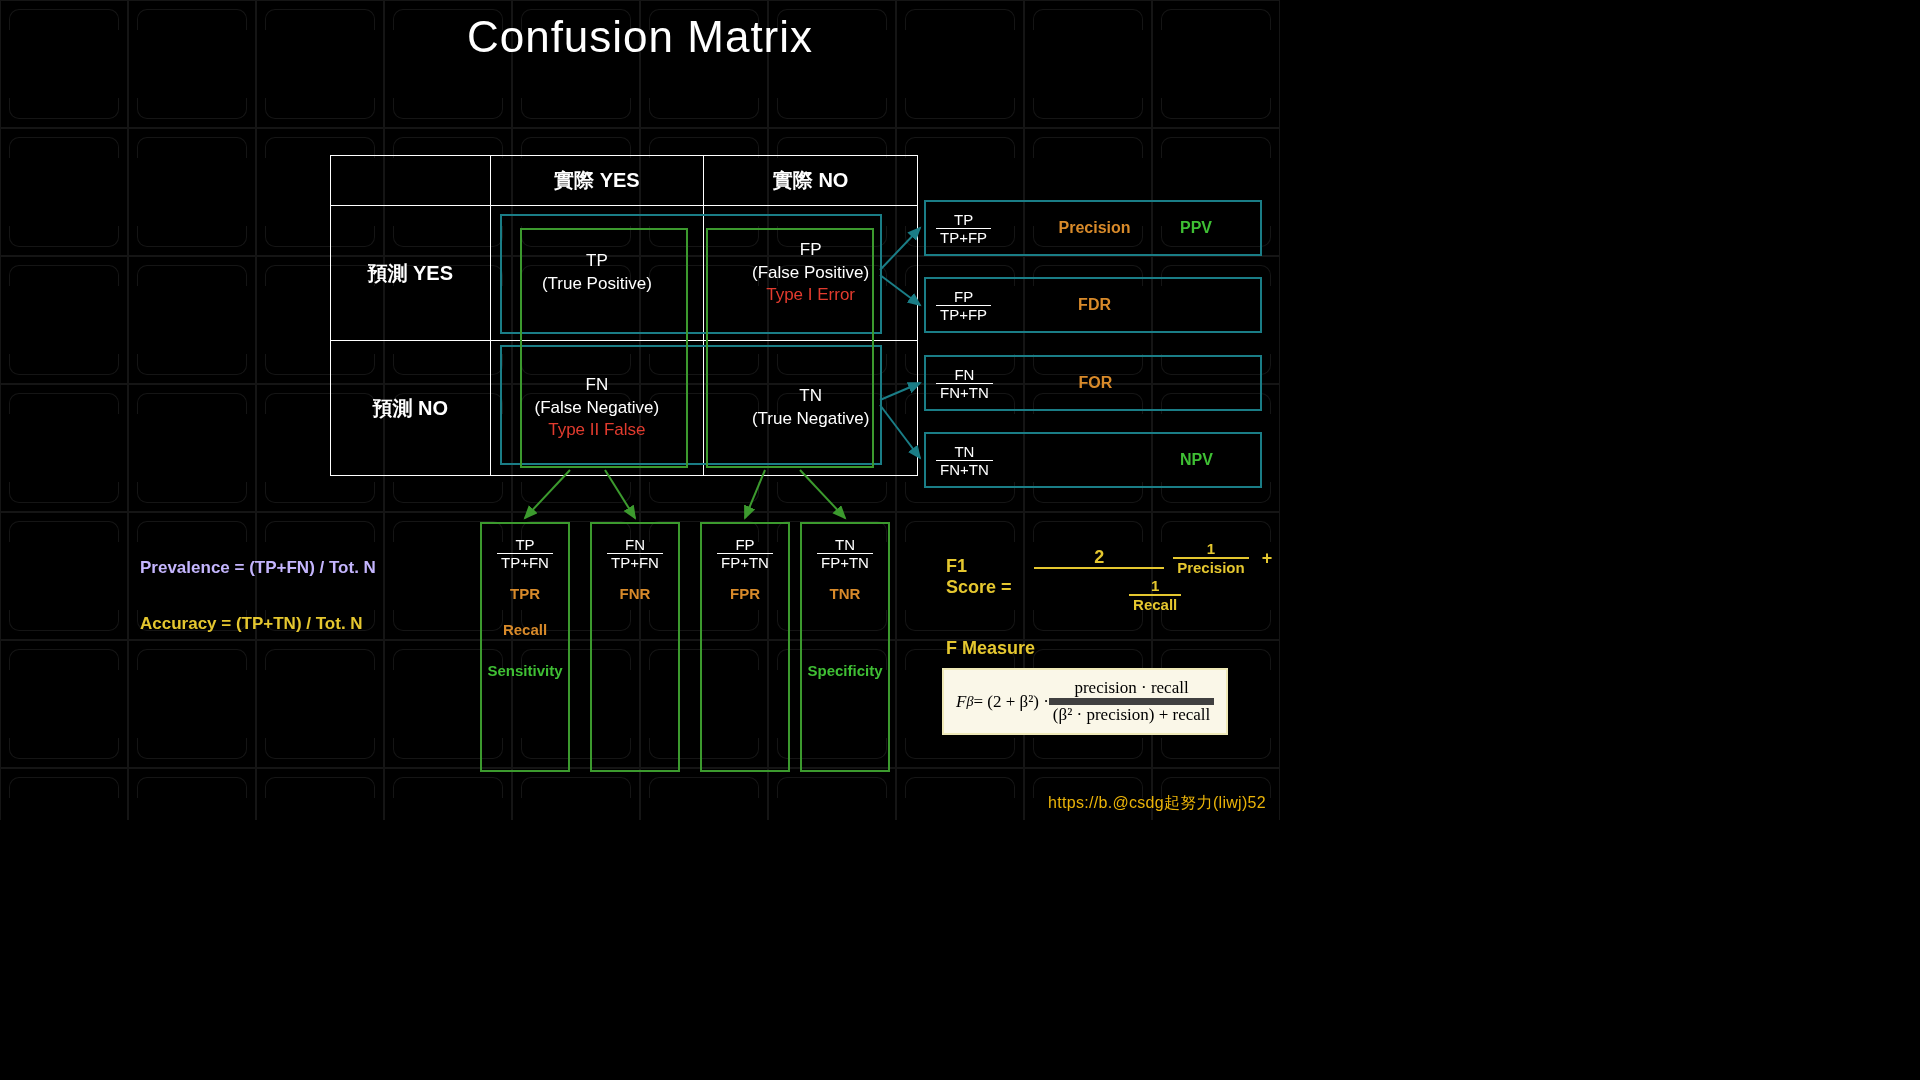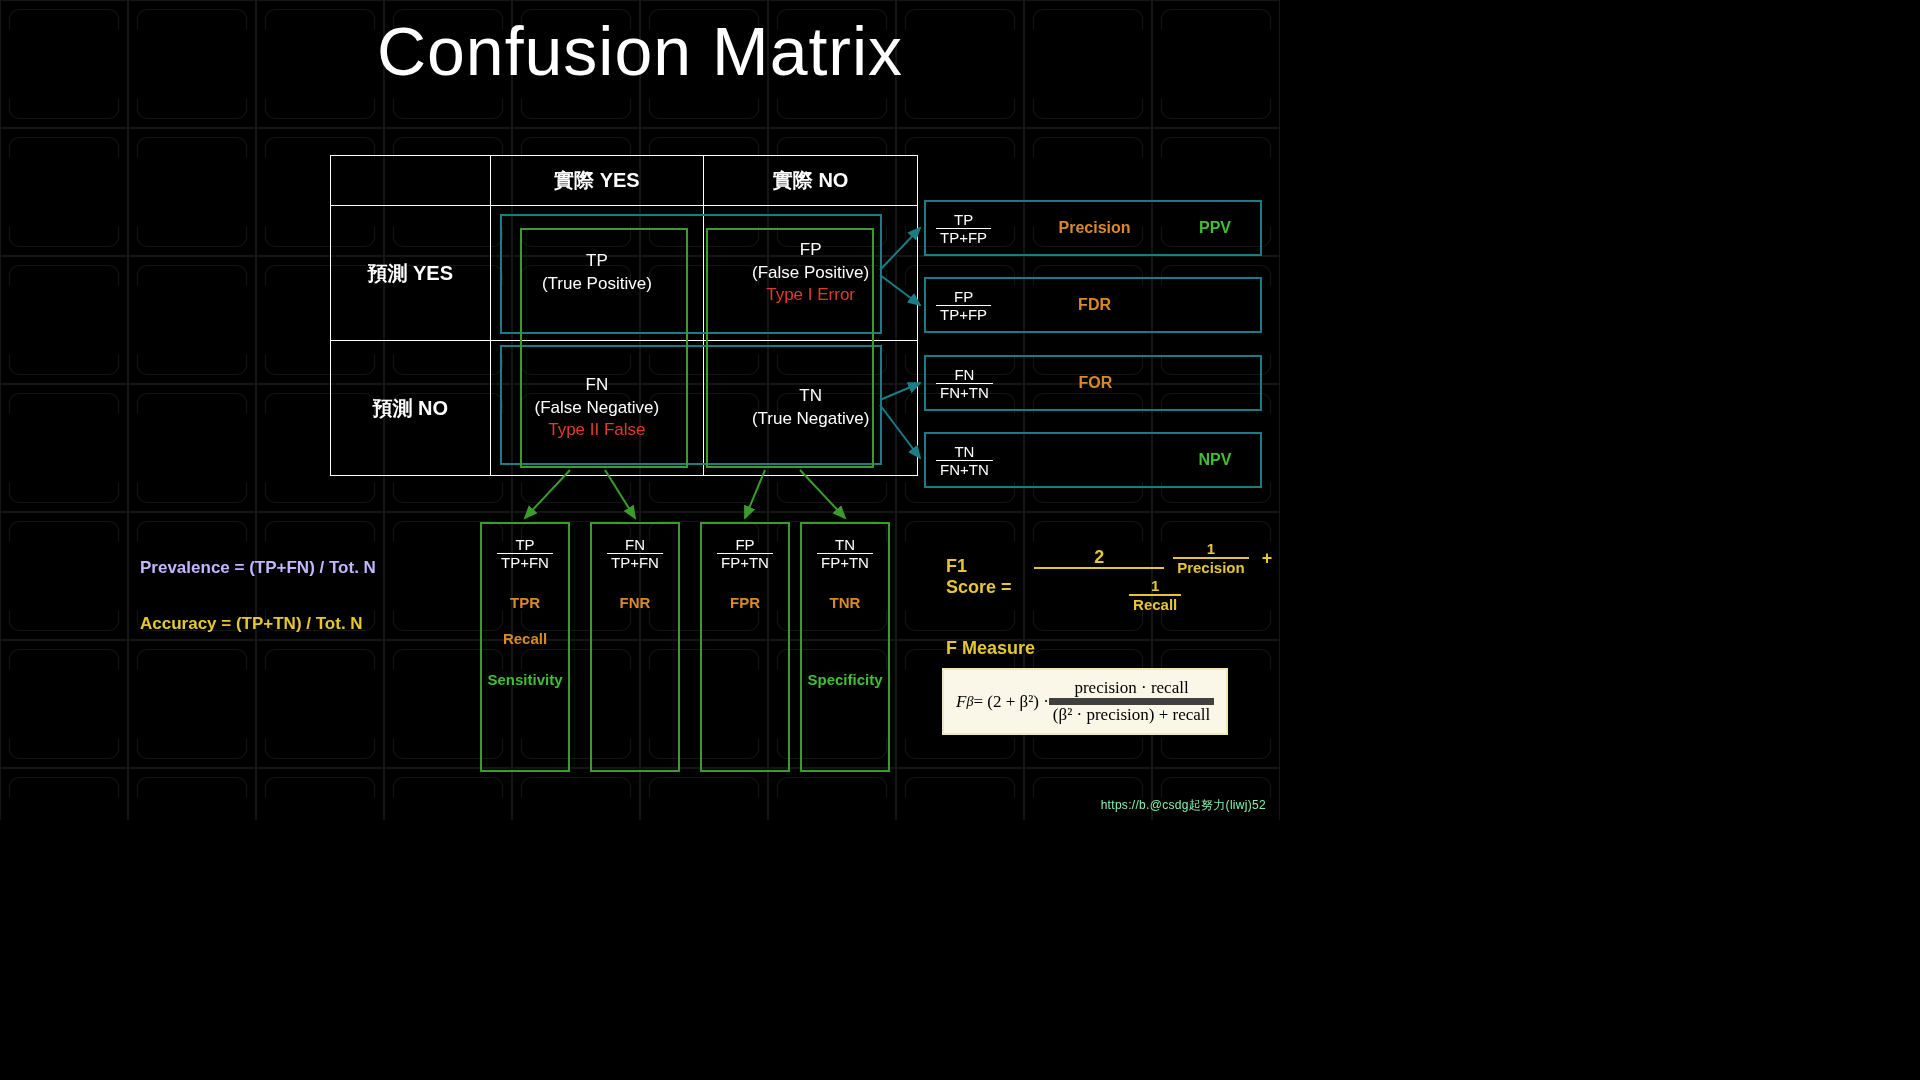--- a/index.html
+++ b/index.html
@@ -10,7 +10,7 @@
   .bg-tiles .tile::before{content:"";position:absolute;top:8px;left:8px;right:8px;height:20px;border:1px solid #2f2f2f;border-bottom:none;border-top-left-radius:10px;border-top-right-radius:10px}
   .bg-tiles .tile::after{content:"";position:absolute;bottom:8px;left:8px;right:8px;height:20px;border:1px solid #2f2f2f;border-top:none;border-bottom-left-radius:10px;border-bottom-right-radius:10px}
   .stage{position:absolute;inset:0;z-index:1}
-  .title{position:absolute;top:12px;left:0;right:0;text-align:center;font-size:68px;font-weight:400;letter-spacing:1px}
+  .title{position:absolute;top:12px;left:0;right:0;text-align:center;font-size:44px;font-weight:400;letter-spacing:1px}
   
   .cm{position:absolute;top:155px;left:330px;width:588px;height:320px;border:1px solid #fff;border-collapse:collapse;font-size:18px}
   .cm td,.cm th{border:1px solid #fff;text-align:center;vertical-align:middle;padding:6px}

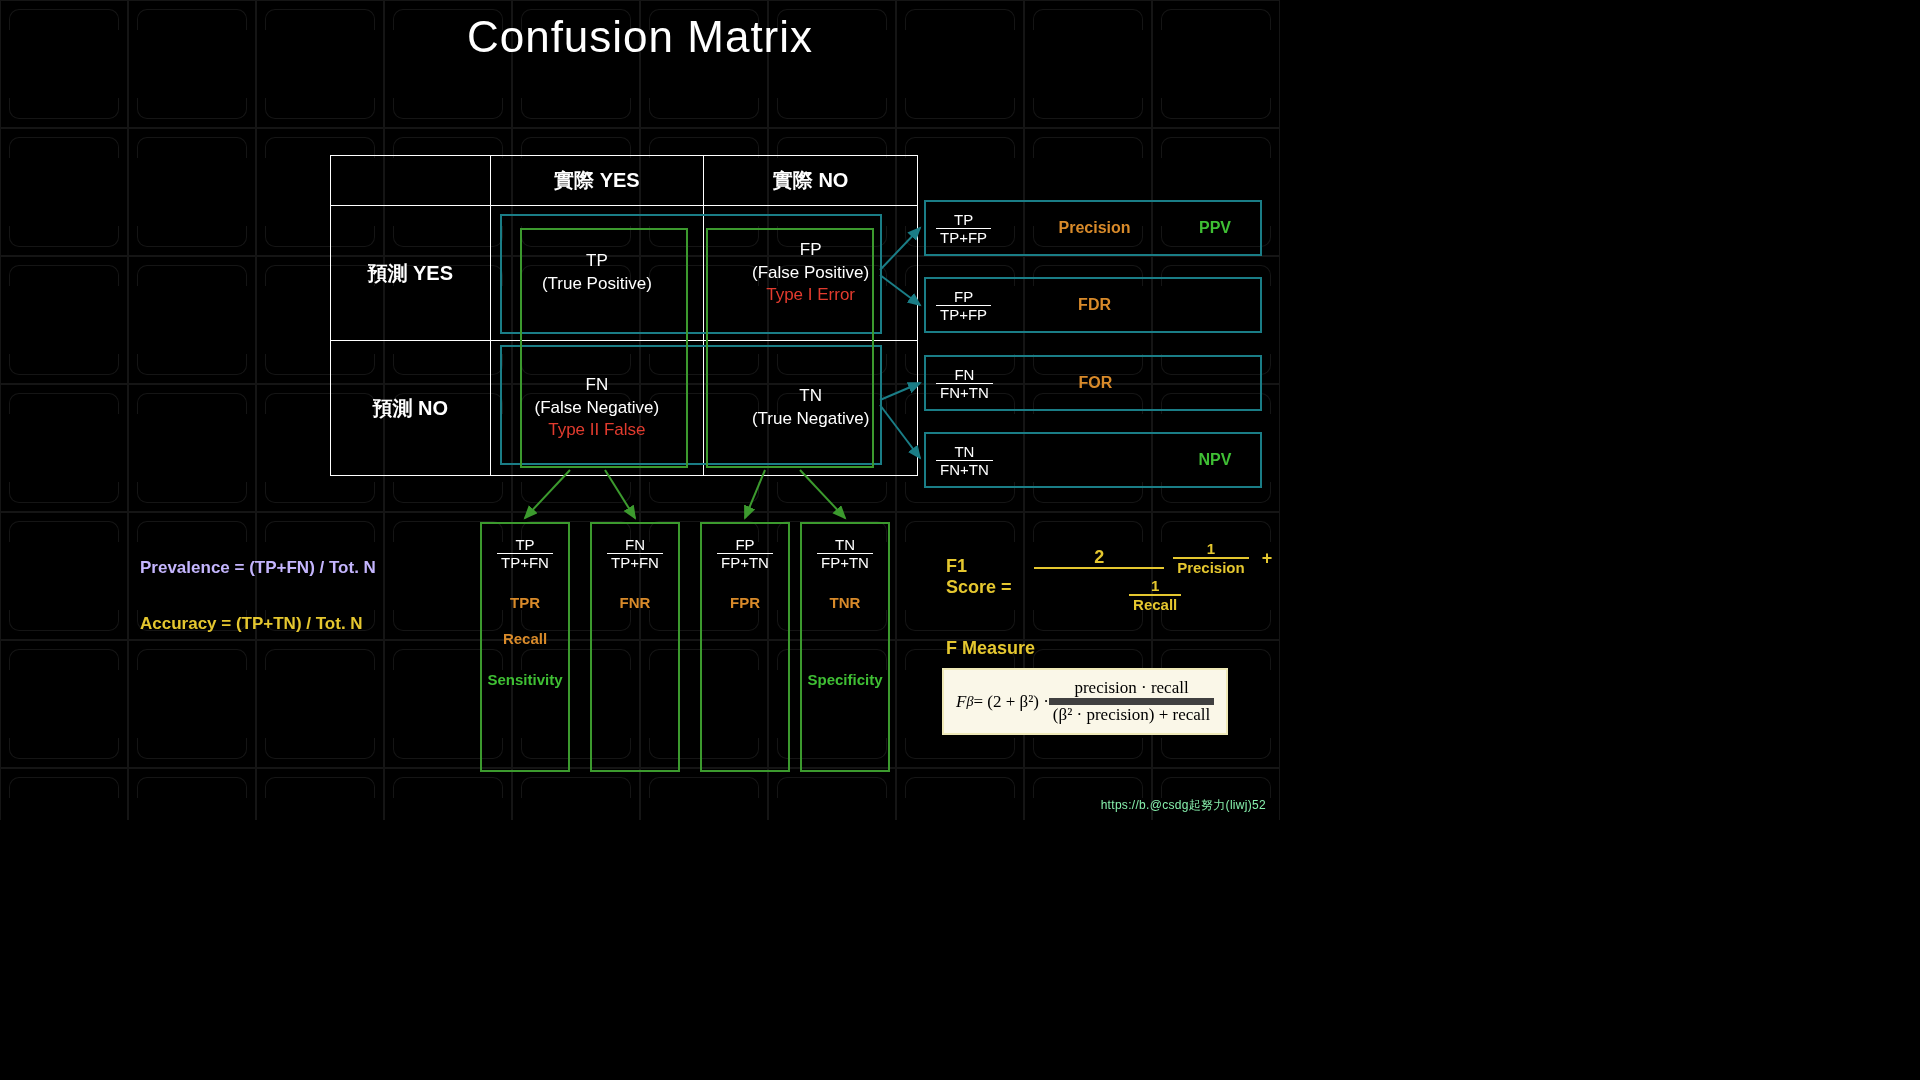--- a/index.html
+++ b/index.html
@@ -42,7 +42,7 @@
   .row-metric{position:absolute;border:2px solid #1a7d86;height:56px;left:924px;width:338px;display:flex;align-items:center;z-index:2;box-sizing:border-box;padding:0 10px;font-size:16px}
   .row-metric .frac{font-size:15px;margin-right:18px}
   .rm-name{color:#d88a2a;font-weight:700;flex:1;text-align:center}
-  .rm-name2{color:#3fbf34;font-weight:700;width:70px;text-align:center}
+  .rm-name2{color:#3fbf34;font-weight:700;width:70px;text-align:left}
   .rm1{top:200px}
   .rm2{top:277px}
   .rm3{top:355px}

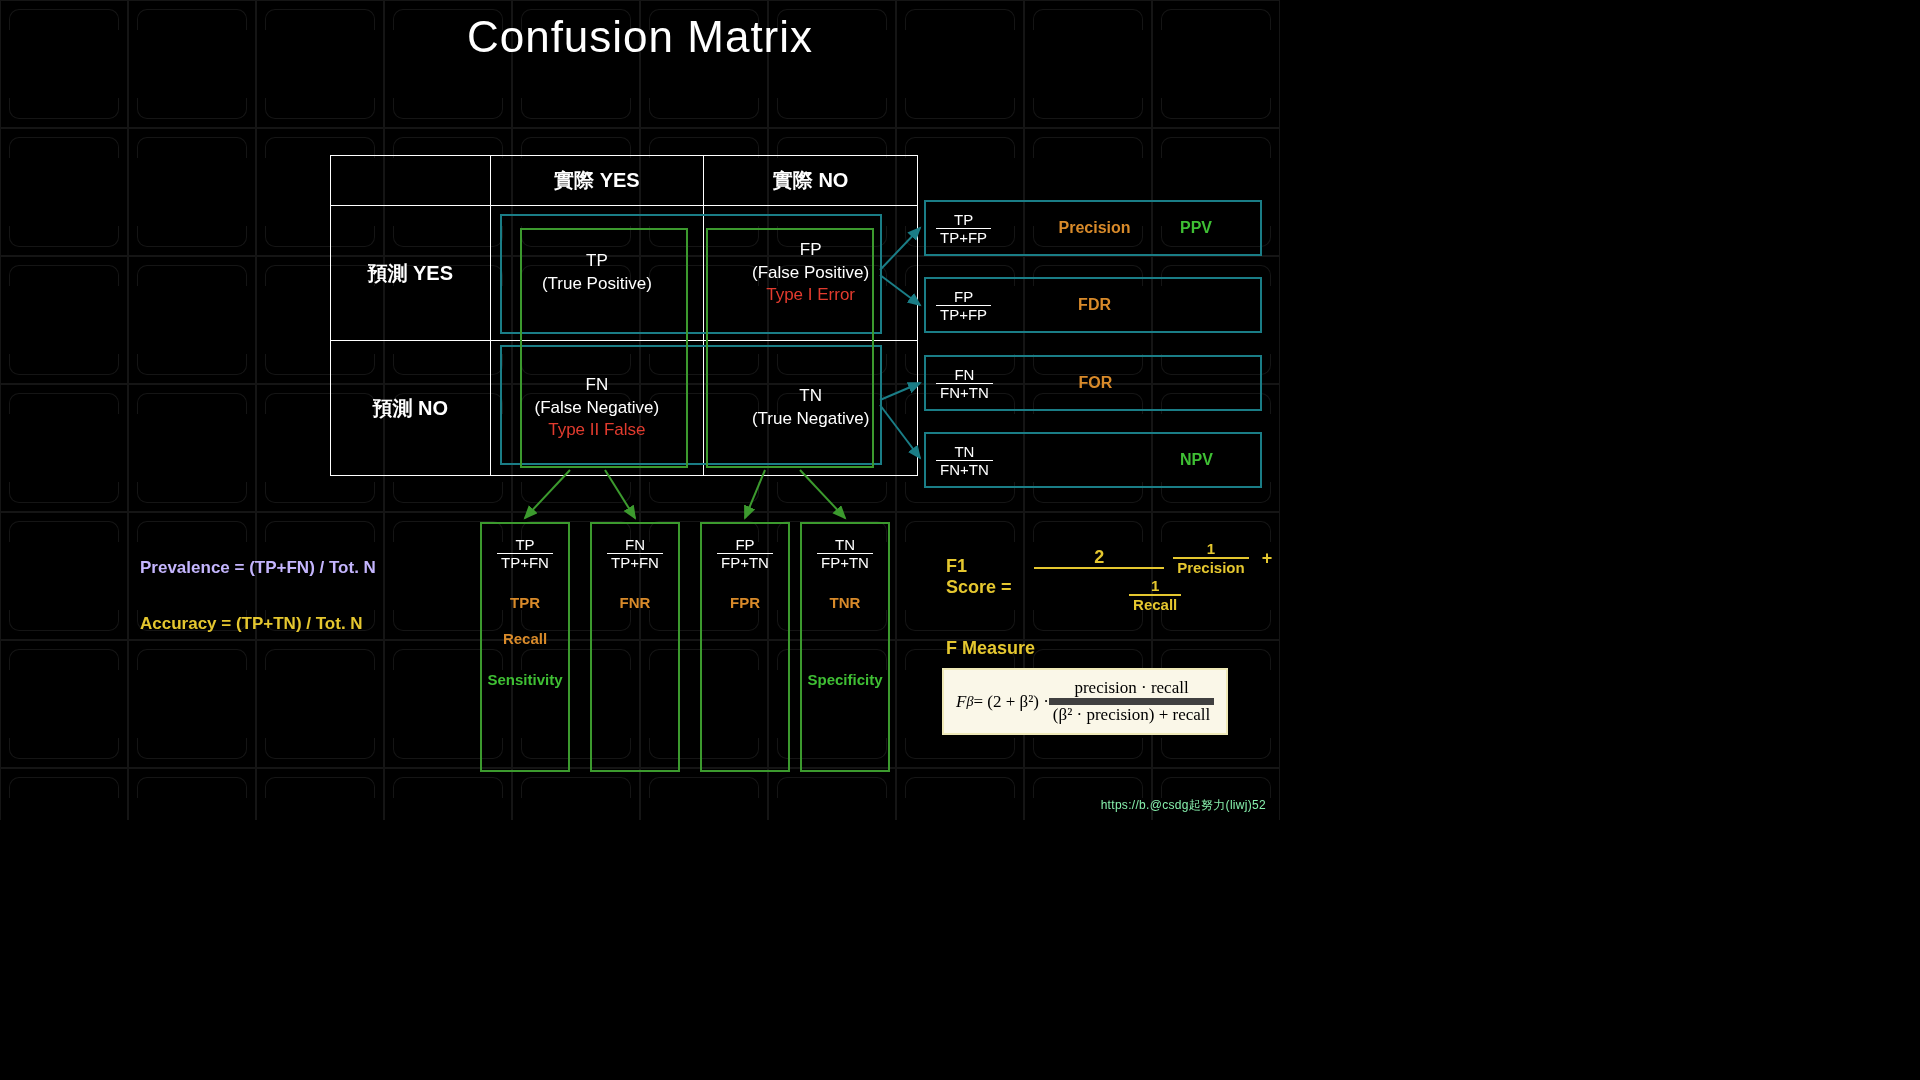--- a/index.html
+++ b/index.html
@@ -31,7 +31,7 @@
   .frac{display:inline-block;text-align:center;vertical-align:middle}
   .frac .num{display:block;border-bottom:1px solid #fff;padding:0 4px}
   .frac .den{display:block;padding:0 4px}
-  .abbr{color:#d88a2a;font-weight:700;margin-top:12px}
+  .abbr{color:#d88a2a;font-weight:700;margin-top:3px}
   .alt1{color:#d88a2a;font-weight:700;margin-top:19px}
   .alt2{color:#3fbf34;font-weight:700;margin-top:24px}
   .cm1{left:480px}

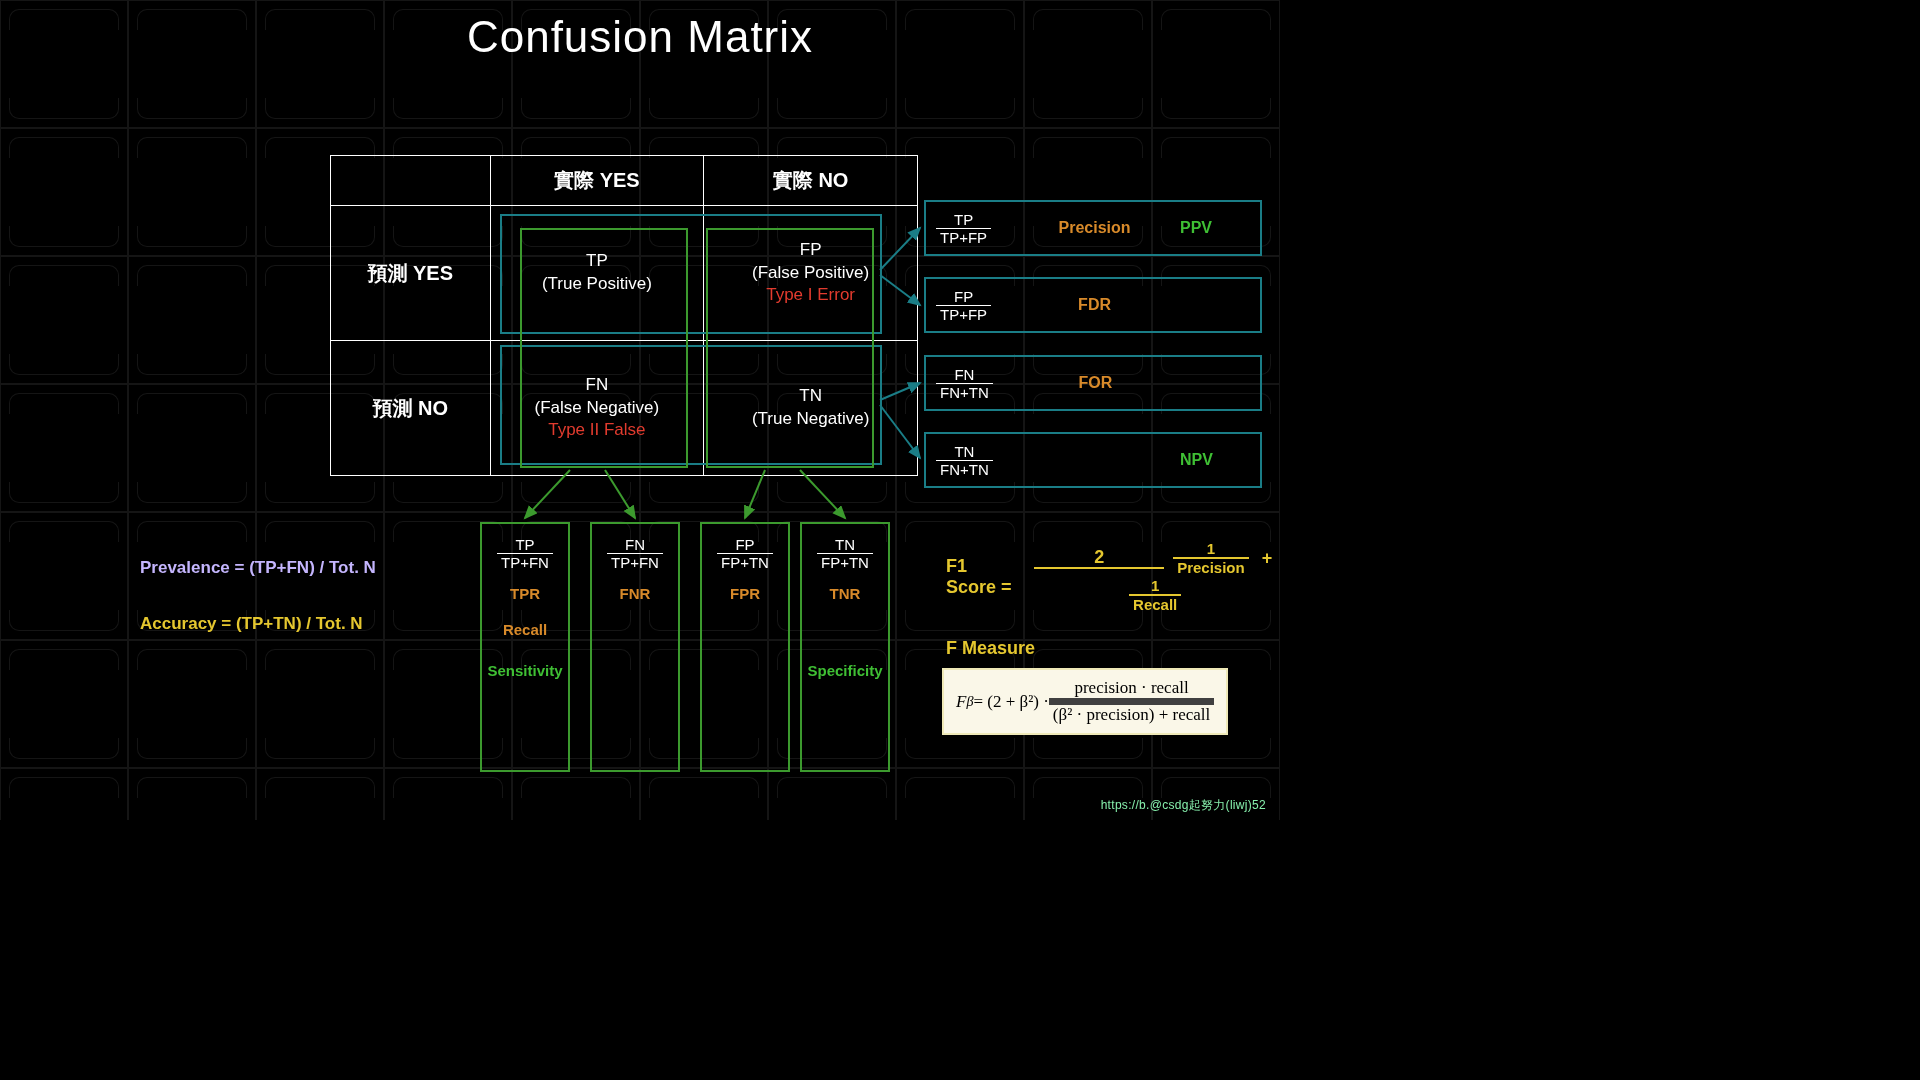--- a/index.html
+++ b/index.html
@@ -65,7 +65,7 @@
   .fmeas-box{position:absolute;top:668px;left:942px;background:#faf7e8;border:2px solid #efe9b8;color:#000;font-family:"Cambria Math","Times New Roman",serif;font-size:17px;padding:8px 12px;z-index:2;display:flex;align-items:center;white-space:nowrap}
   .fmeas-box .frac{color:#000}
   .fmeas-box .frac .num{border-bottom:7px solid #404040}
-  .watermark{position:absolute;bottom:6px;right:14px;font-size:12px;color:#86efac;z-index:3;letter-spacing:.3px}
+  .watermark{position:absolute;bottom:6px;right:14px;font-size:16px;color:#eab308;z-index:3;letter-spacing:.3px}
   
   svg.arrows{position:absolute;inset:0;z-index:1;pointer-events:none}
 </style>

